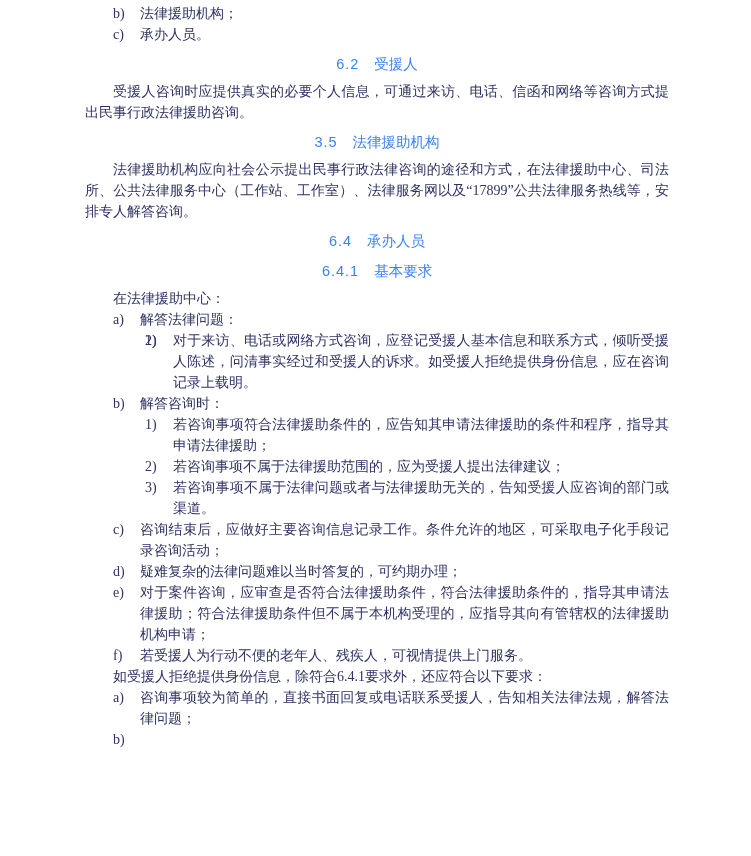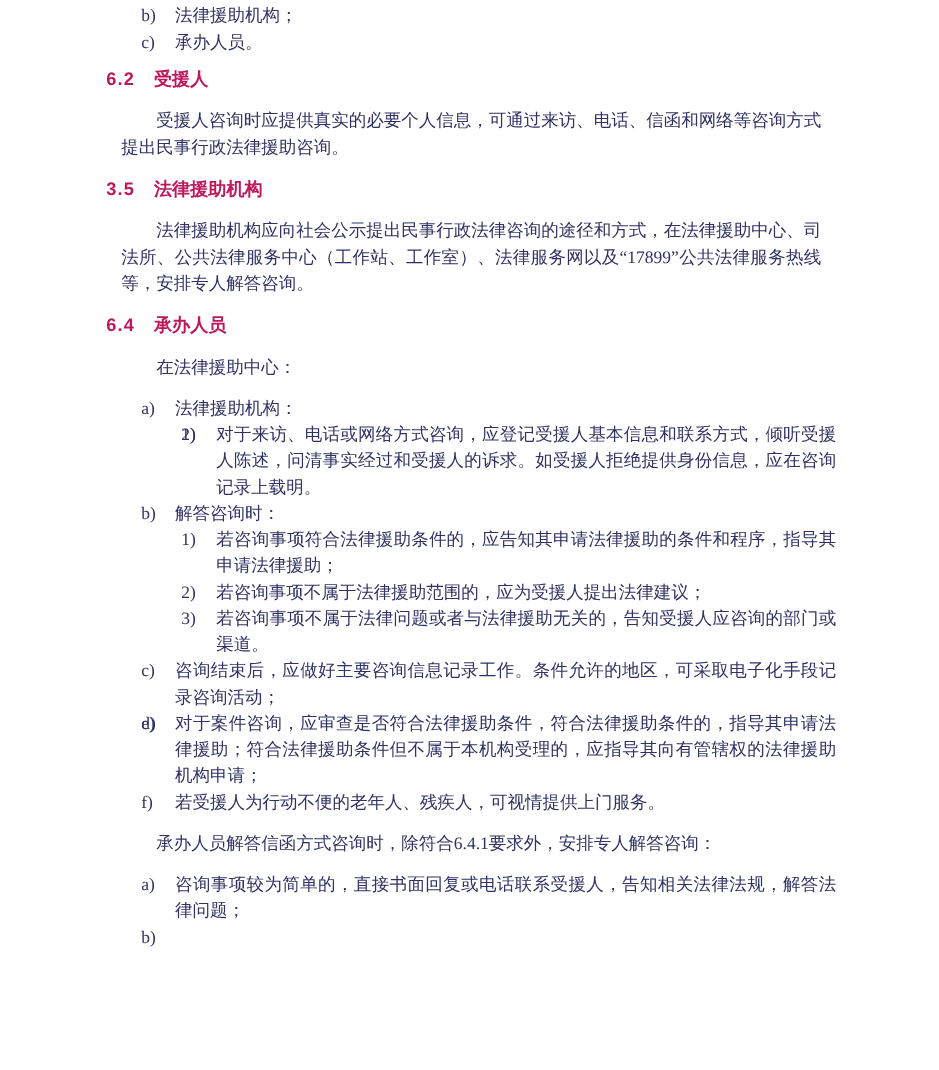--- a/index.html
+++ b/index.html
@@ -30,12 +30,12 @@
   
   .h2, .h3 {
     font-family: "Liberation Sans", "DejaVu Sans", sans-serif;
-    font-weight: bold;
-    color: #be185d;
+    font-weight: normal;
+    color: #3b82f6;
     font-size: 14.5px;
     line-height: 22px;
     margin: 8px 0 6px 0;
-    text-align: left;
+    text-align: center;
   }
   .h2 .sec-num, .h3 .sec-num { margin-right: 15px; letter-spacing: 1px; }
   

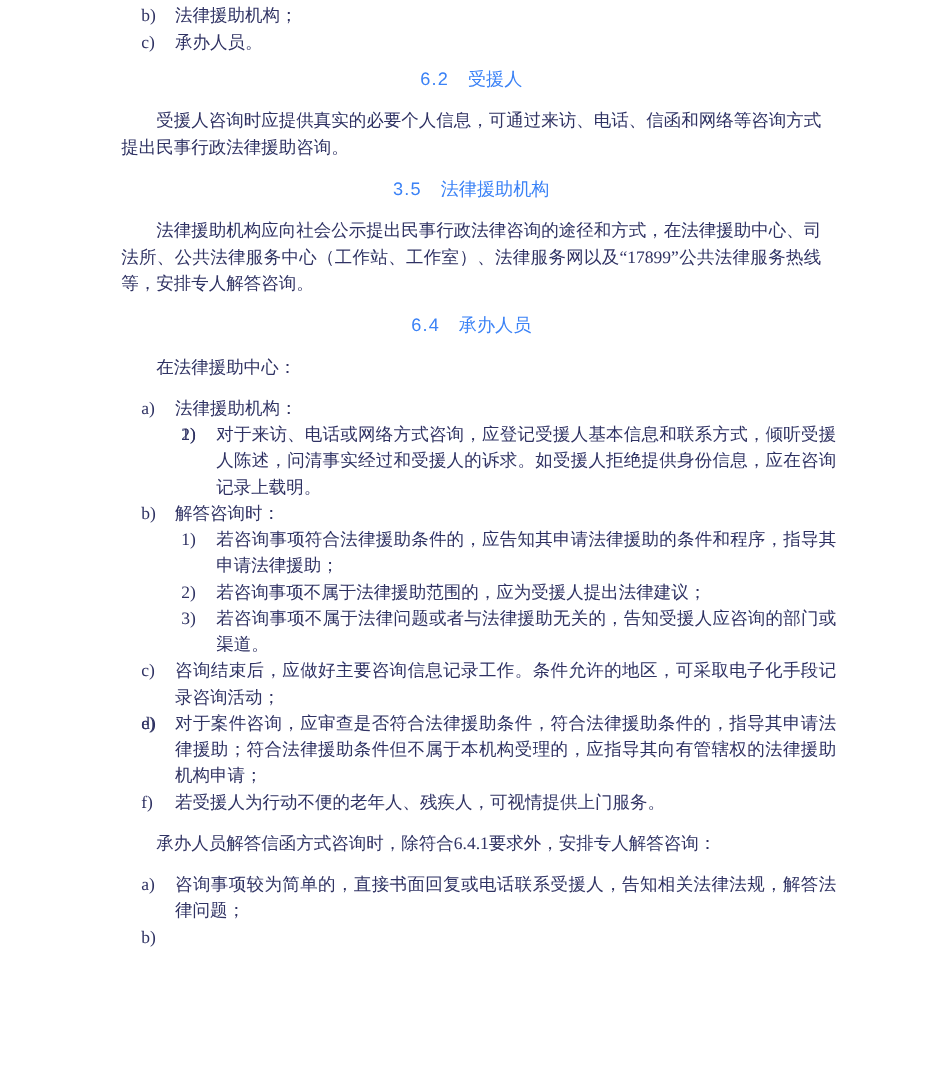--- a/index.html
+++ b/index.html
@@ -41,7 +41,7 @@
   
   .p {
     text-indent: 28px;
-    margin: 12px;
+    margin: 0;
   }
   
   .li1 {

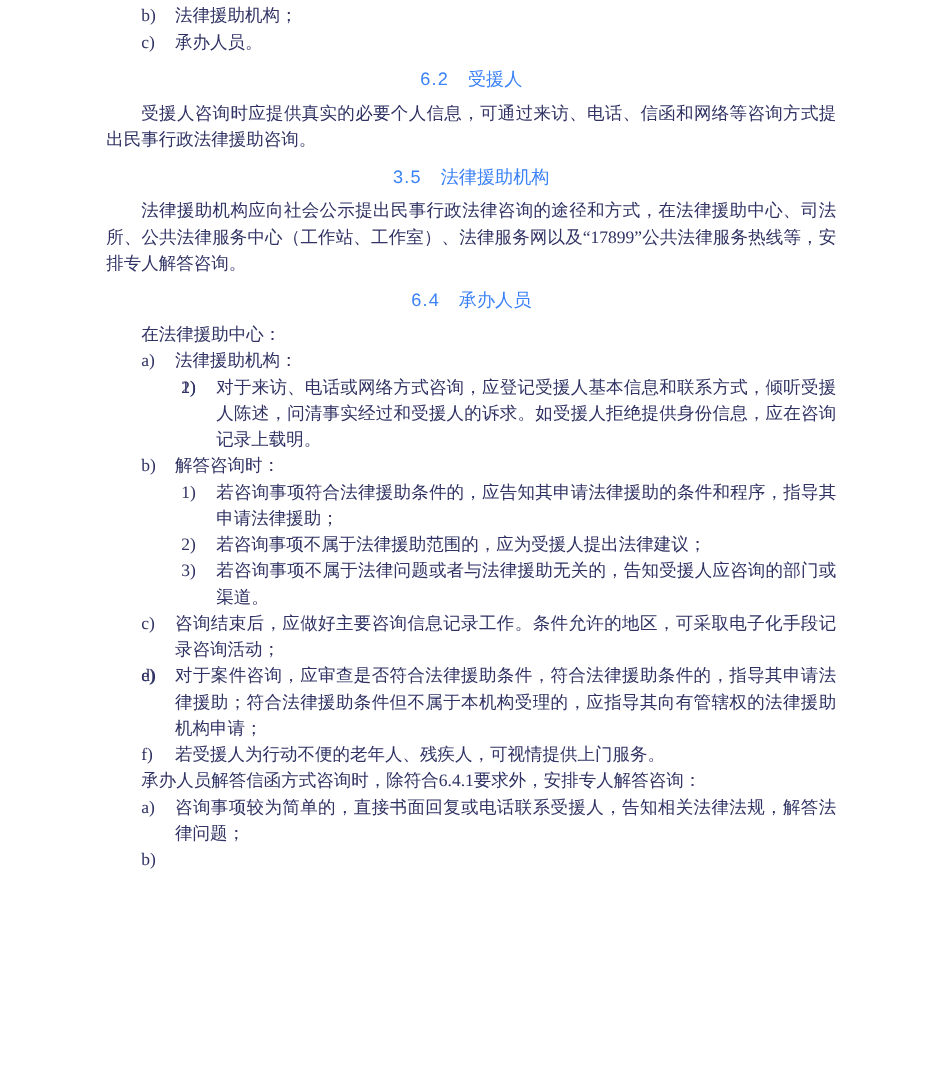--- a/index.html
+++ b/index.html
@@ -98,6 +98,9 @@
       <span class="sec-num">6.4</span><span>承办人员</span>
     </div>
 
+    <div class="h3">
+      <span class="sec-num">6.4.1</span><span>基本要求</span>
+    </div>
 
     <p class="p">在法律援助中心：</p>
 

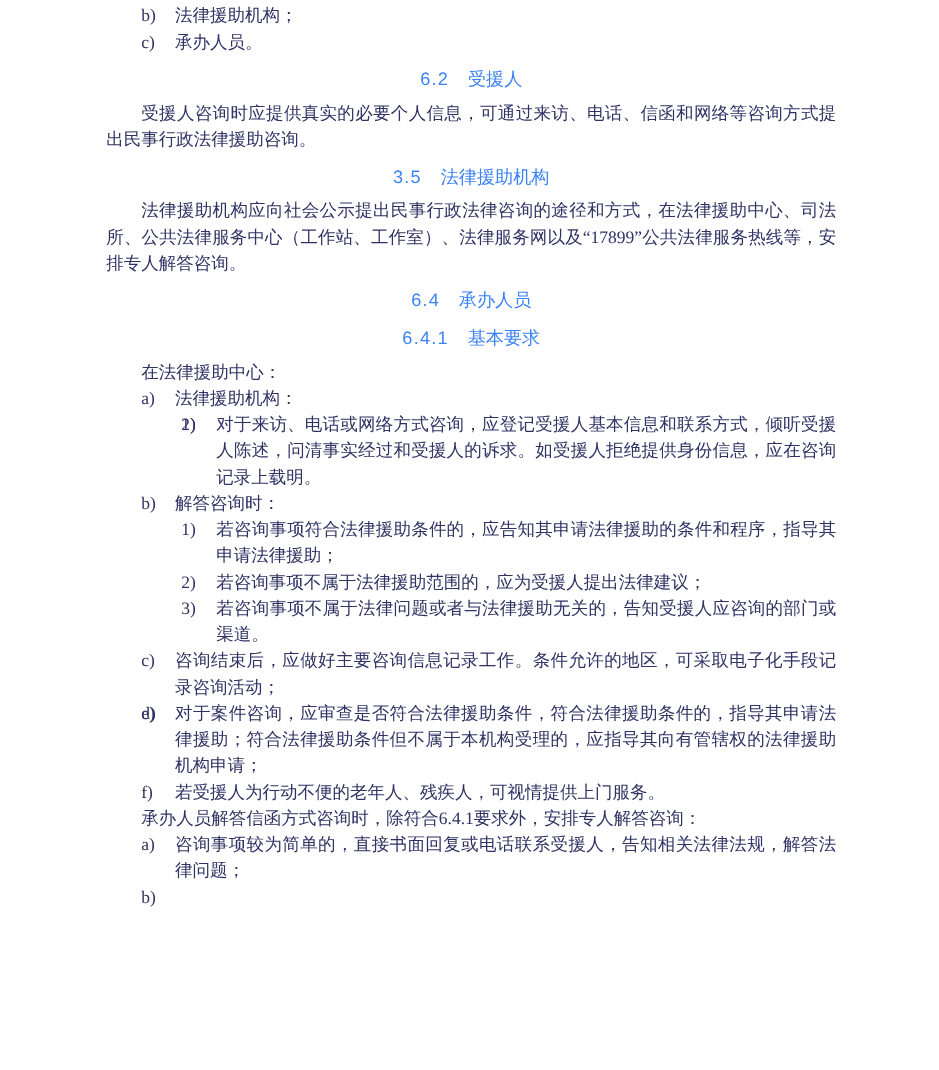--- a/index.html
+++ b/index.html
@@ -106,7 +106,7 @@
 
     <div class="li1">
       <span class="marker">a)</span>
-      <span>法律援助机构：</span>
+      <span>解答法律问题：</span>
     </div>
 
     <div class="li2">

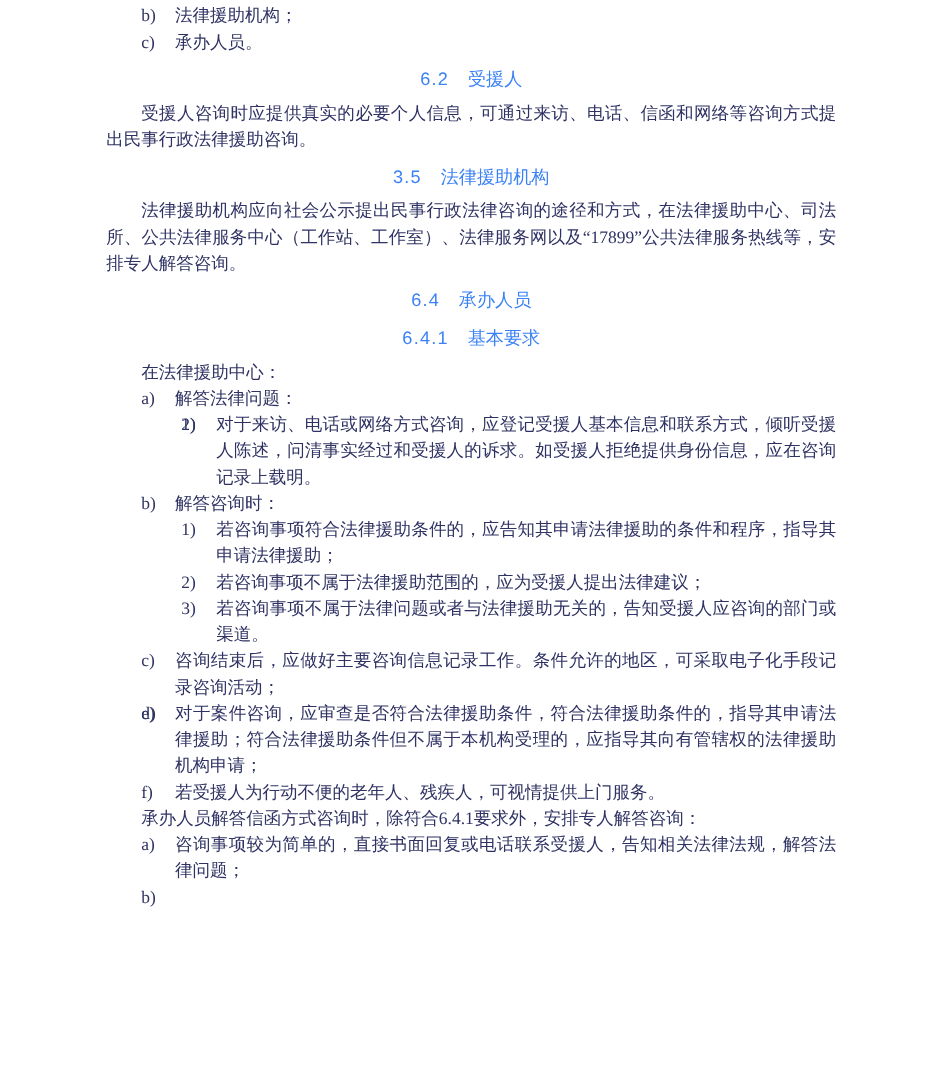--- a/index.html
+++ b/index.html
@@ -145,6 +145,7 @@
 
     <div class="li1">
       <span class="marker">d)</span>
+      <span>疑难复杂的法律问题难以当时答复的，可约期办理；</span>
     </div>
 
     <div class="li1">

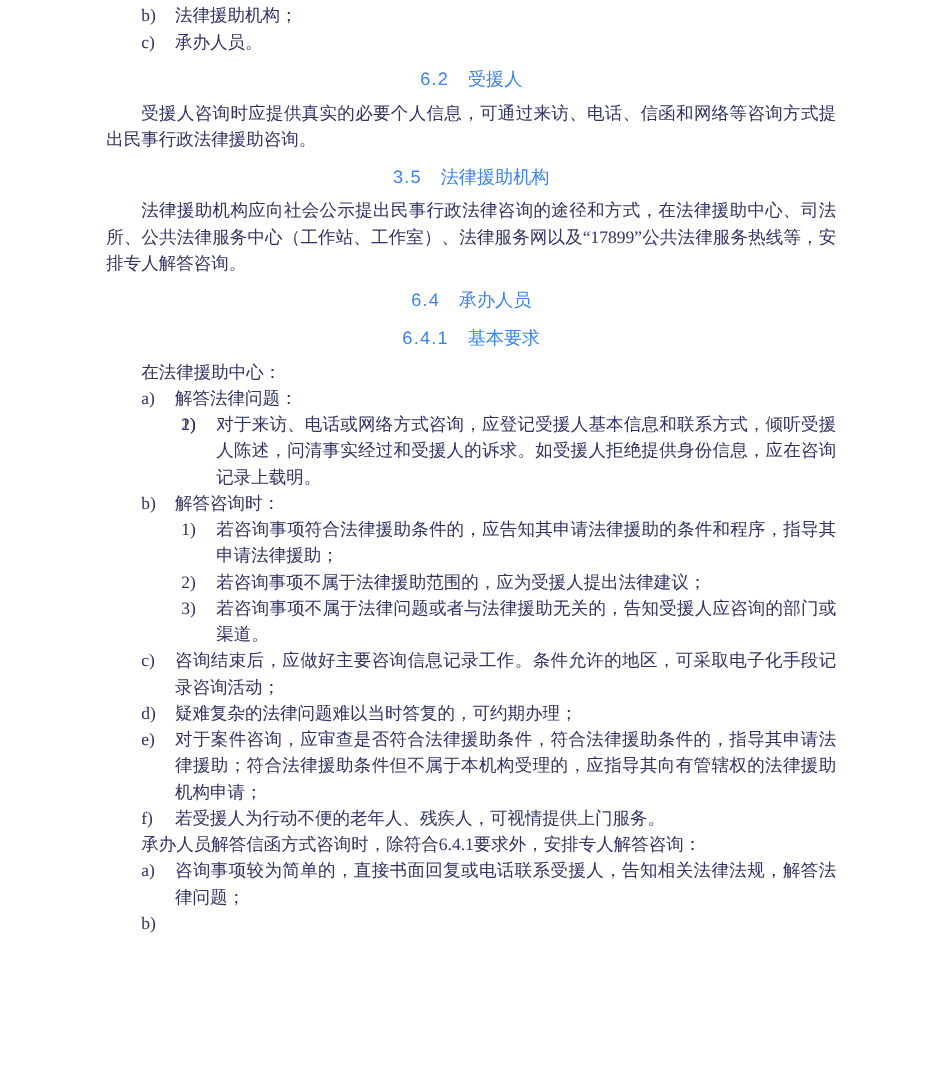--- a/index.html
+++ b/index.html
@@ -159,7 +159,7 @@
     </div>
 
 
-    <p class="p">承办人员解答信函方式咨询时，除符合6.4.1要求外，安排专人解答咨询：</p>
+    <p class="p">如受援人拒绝提供身份信息，除符合6.4.1要求外，还应符合以下要求：</p>
 
     <div class="li1">
       <span class="marker">a)</span>

